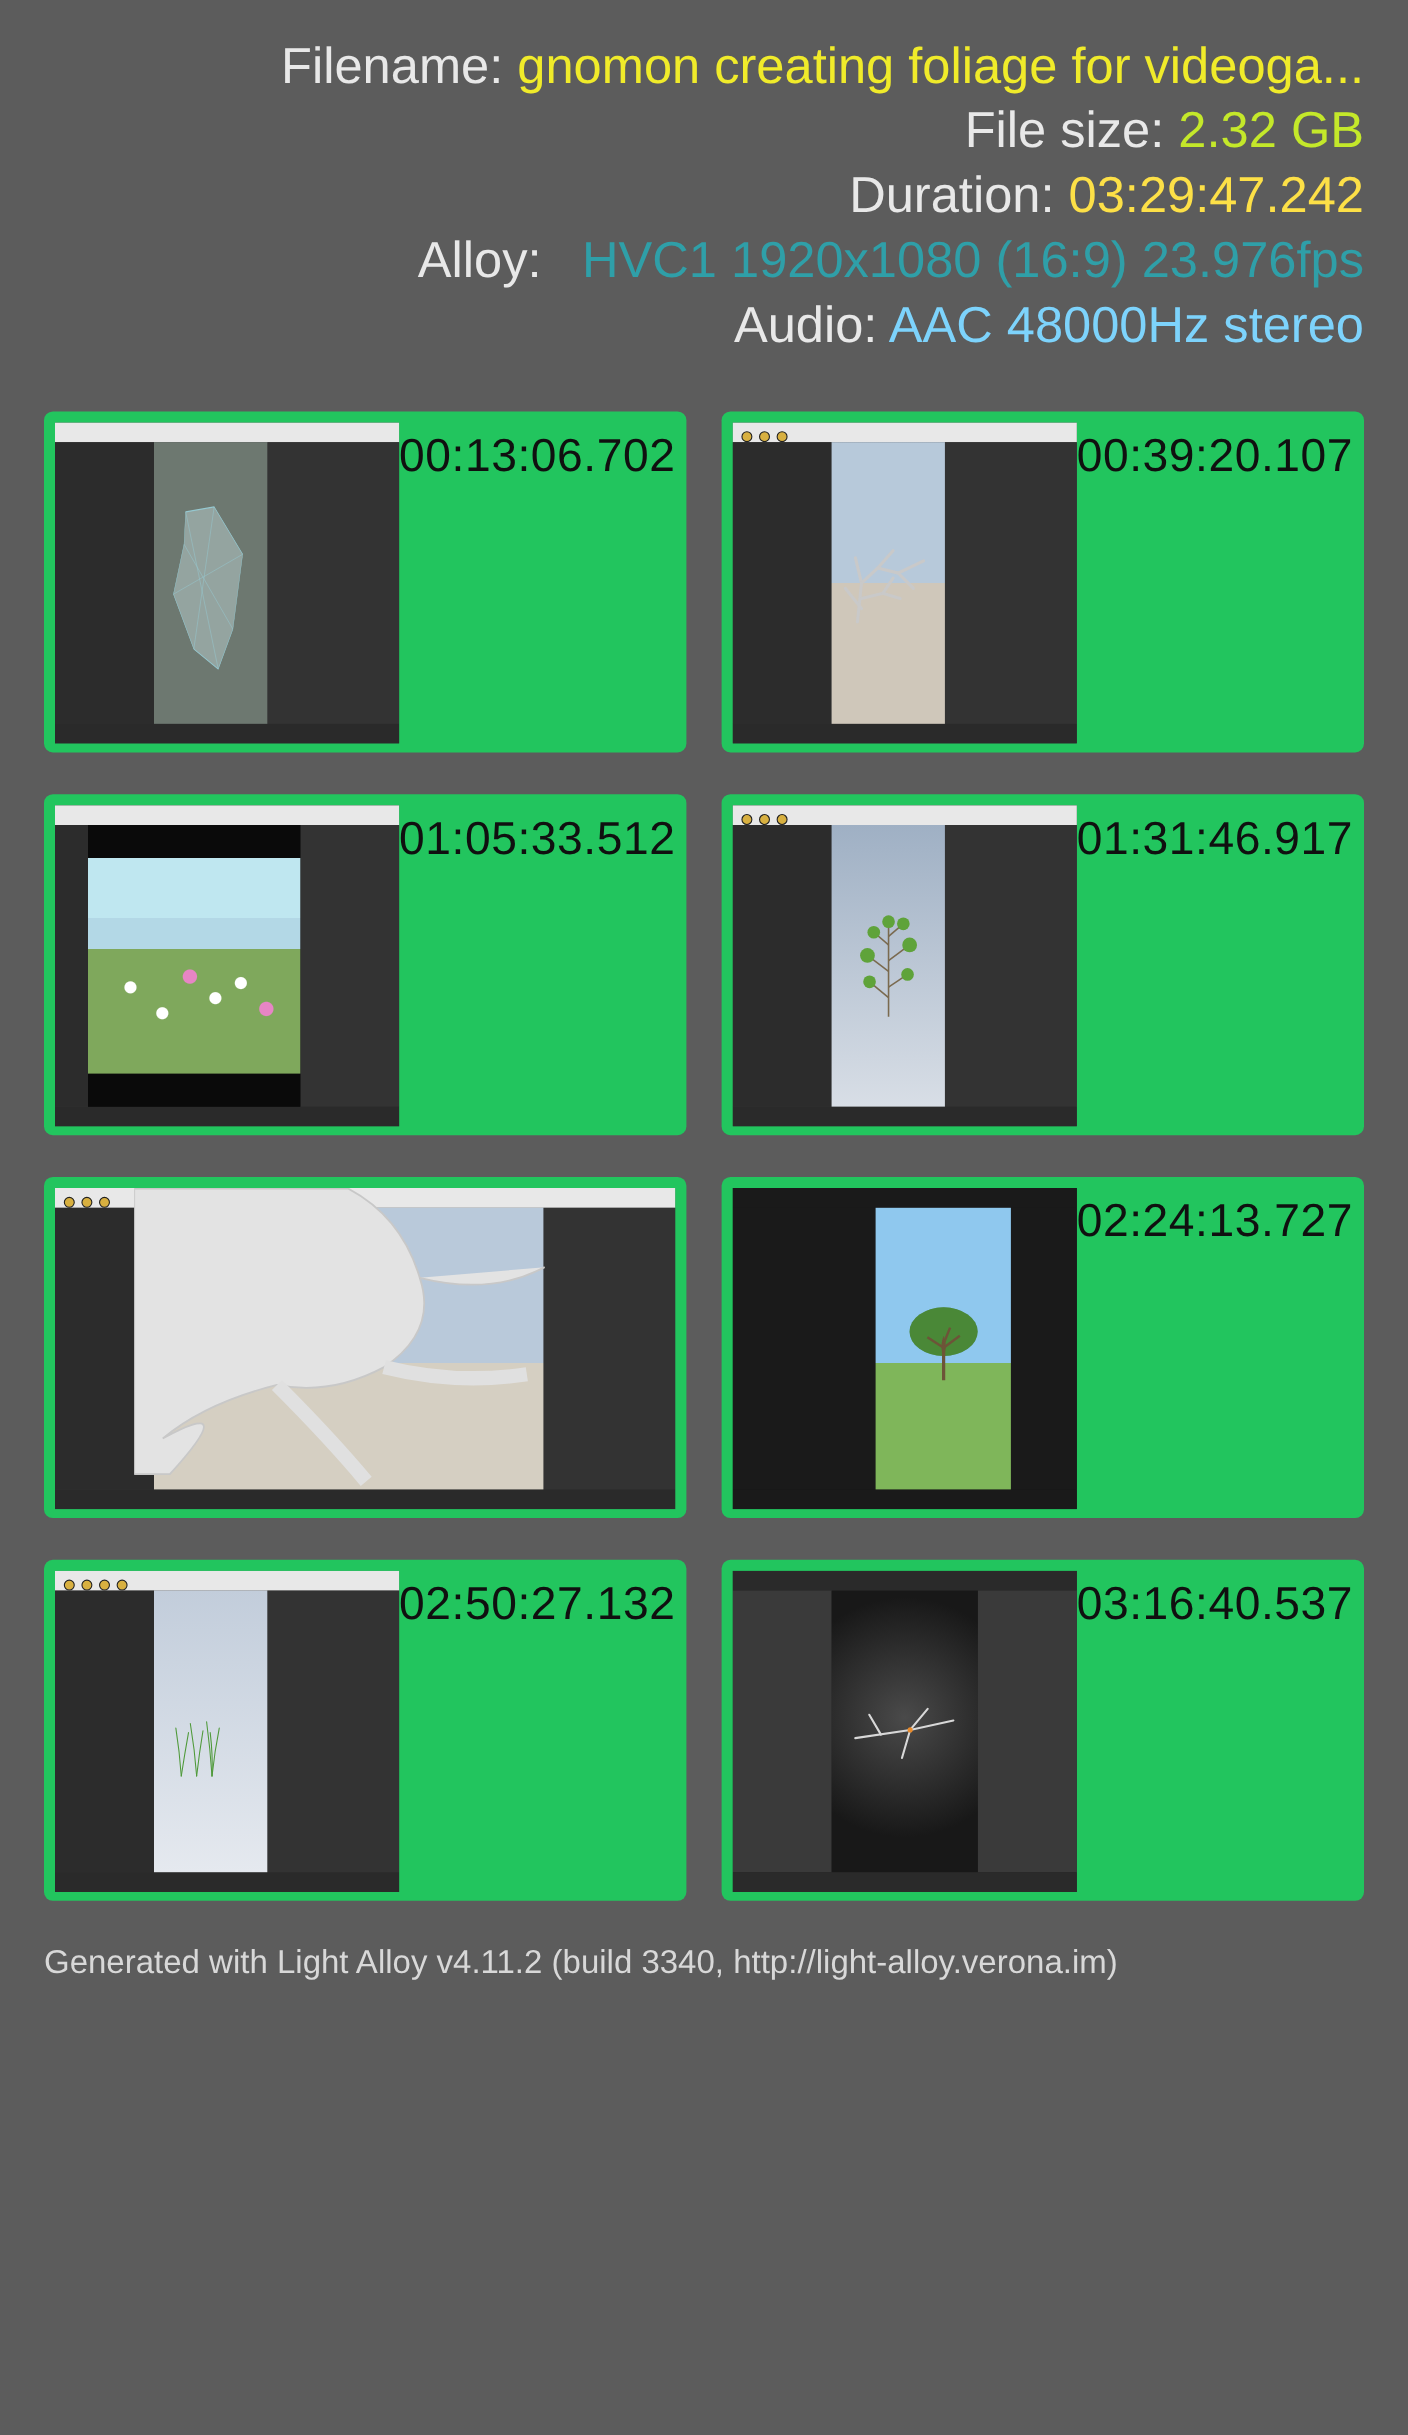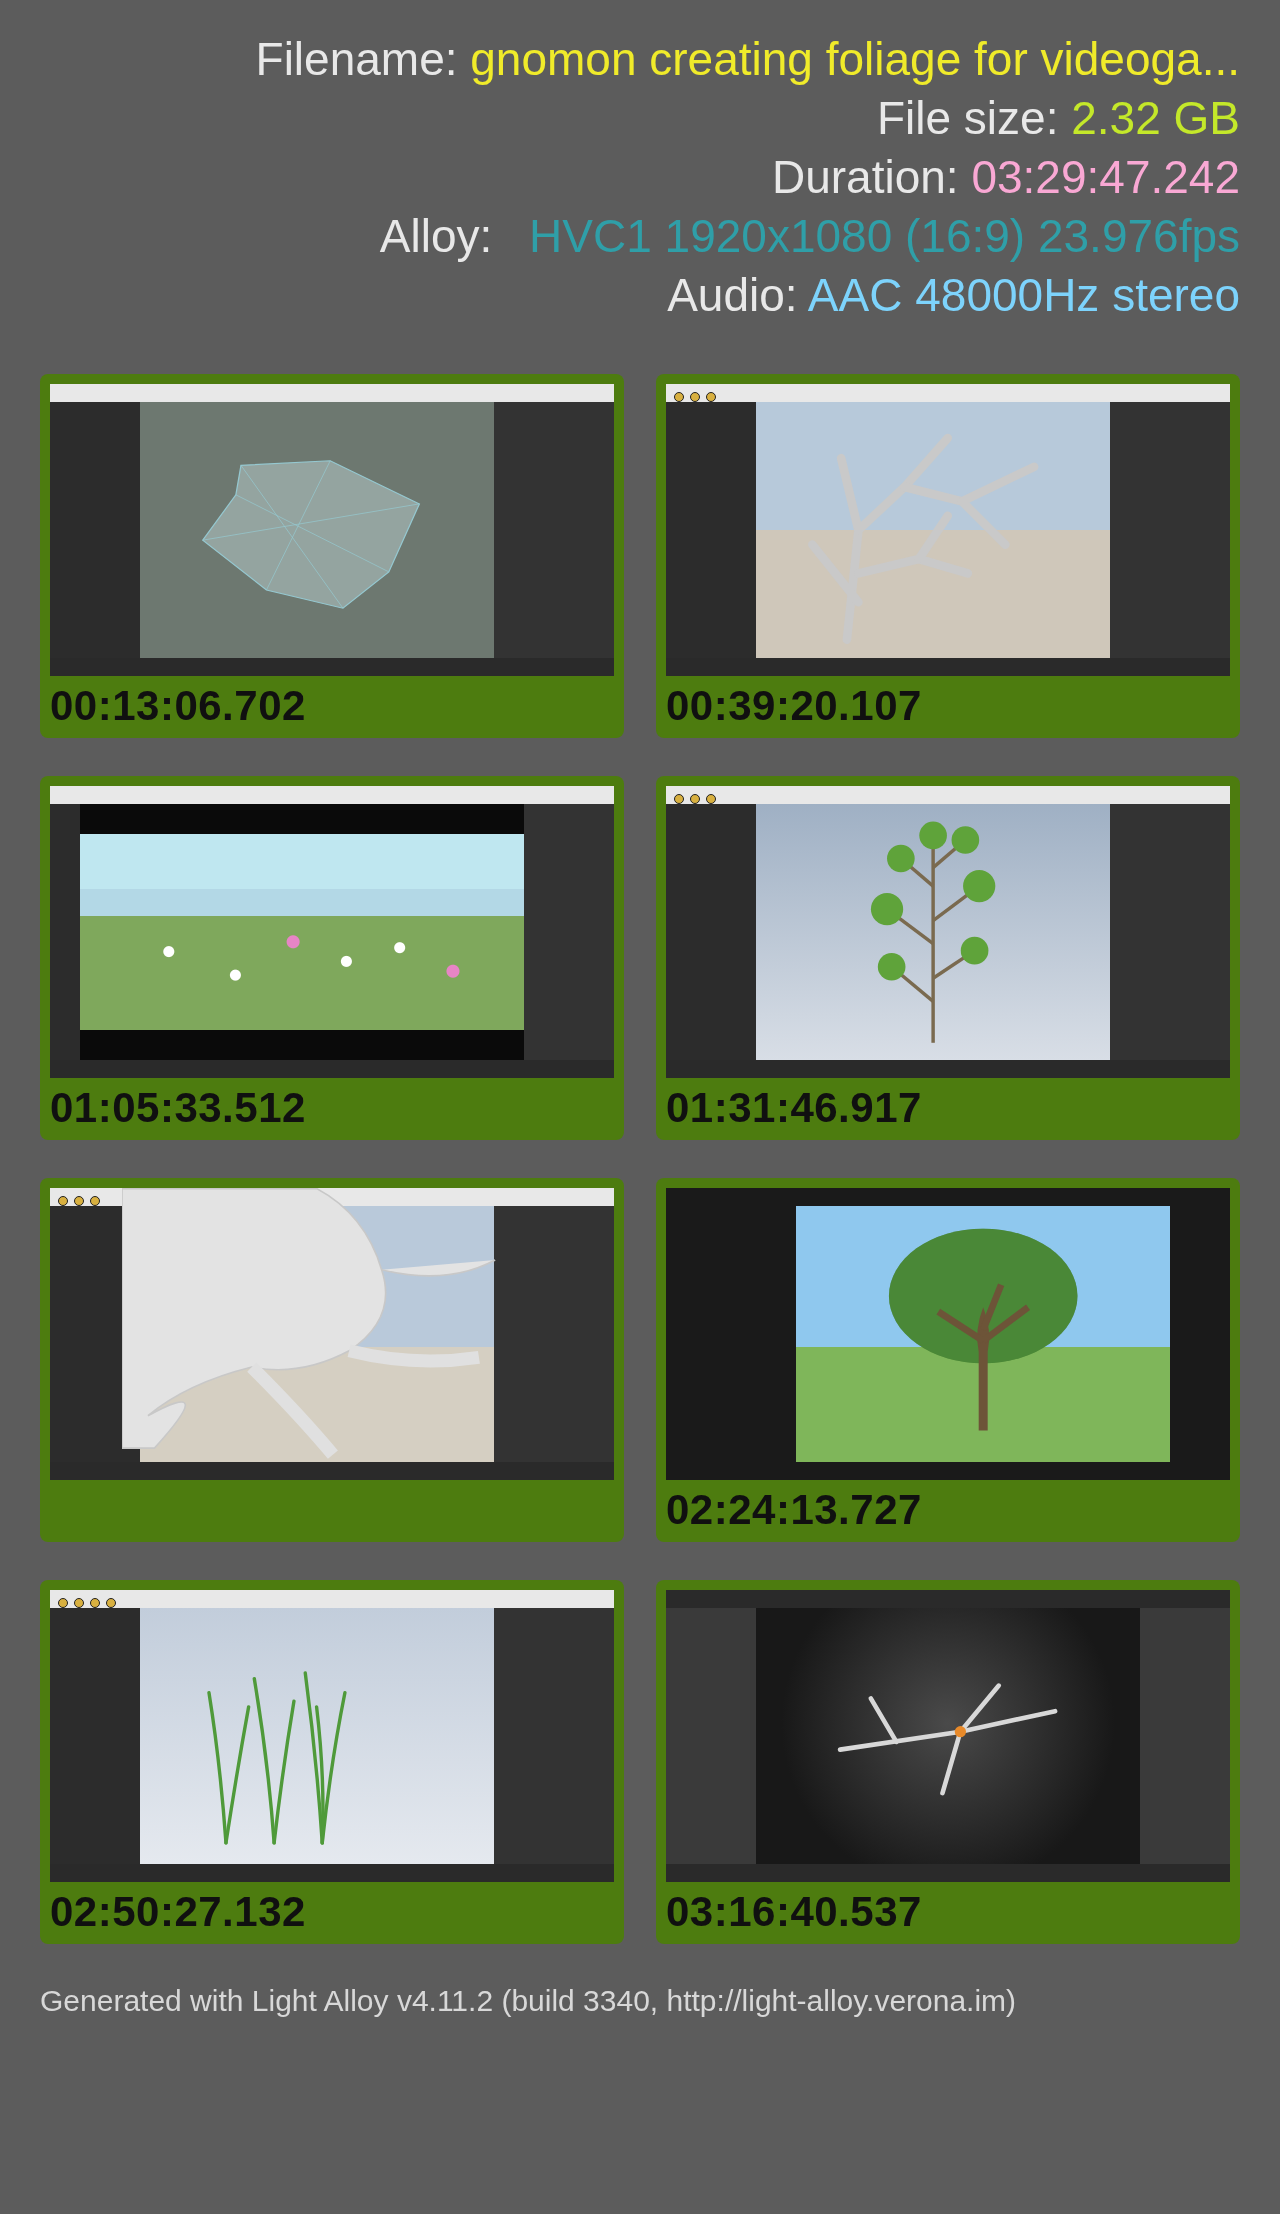--- a/index.html
+++ b/index.html
@@ -27,7 +27,7 @@
     .meta-label { color: #e8e8e8; }
     .val-yellow { color: #f0eb2a; }
     .val-greenyellow { color: #c4e82a; margin-top: 17px; }
-    .val-green { color: #f9a8d4; }
+    .val-green { color: #fde047; }
     .val-teal { color: #2f9fa8; margin-left: 24px; }
     .val-orange { color: #7dd3fc; margin-top: 13px; }
 

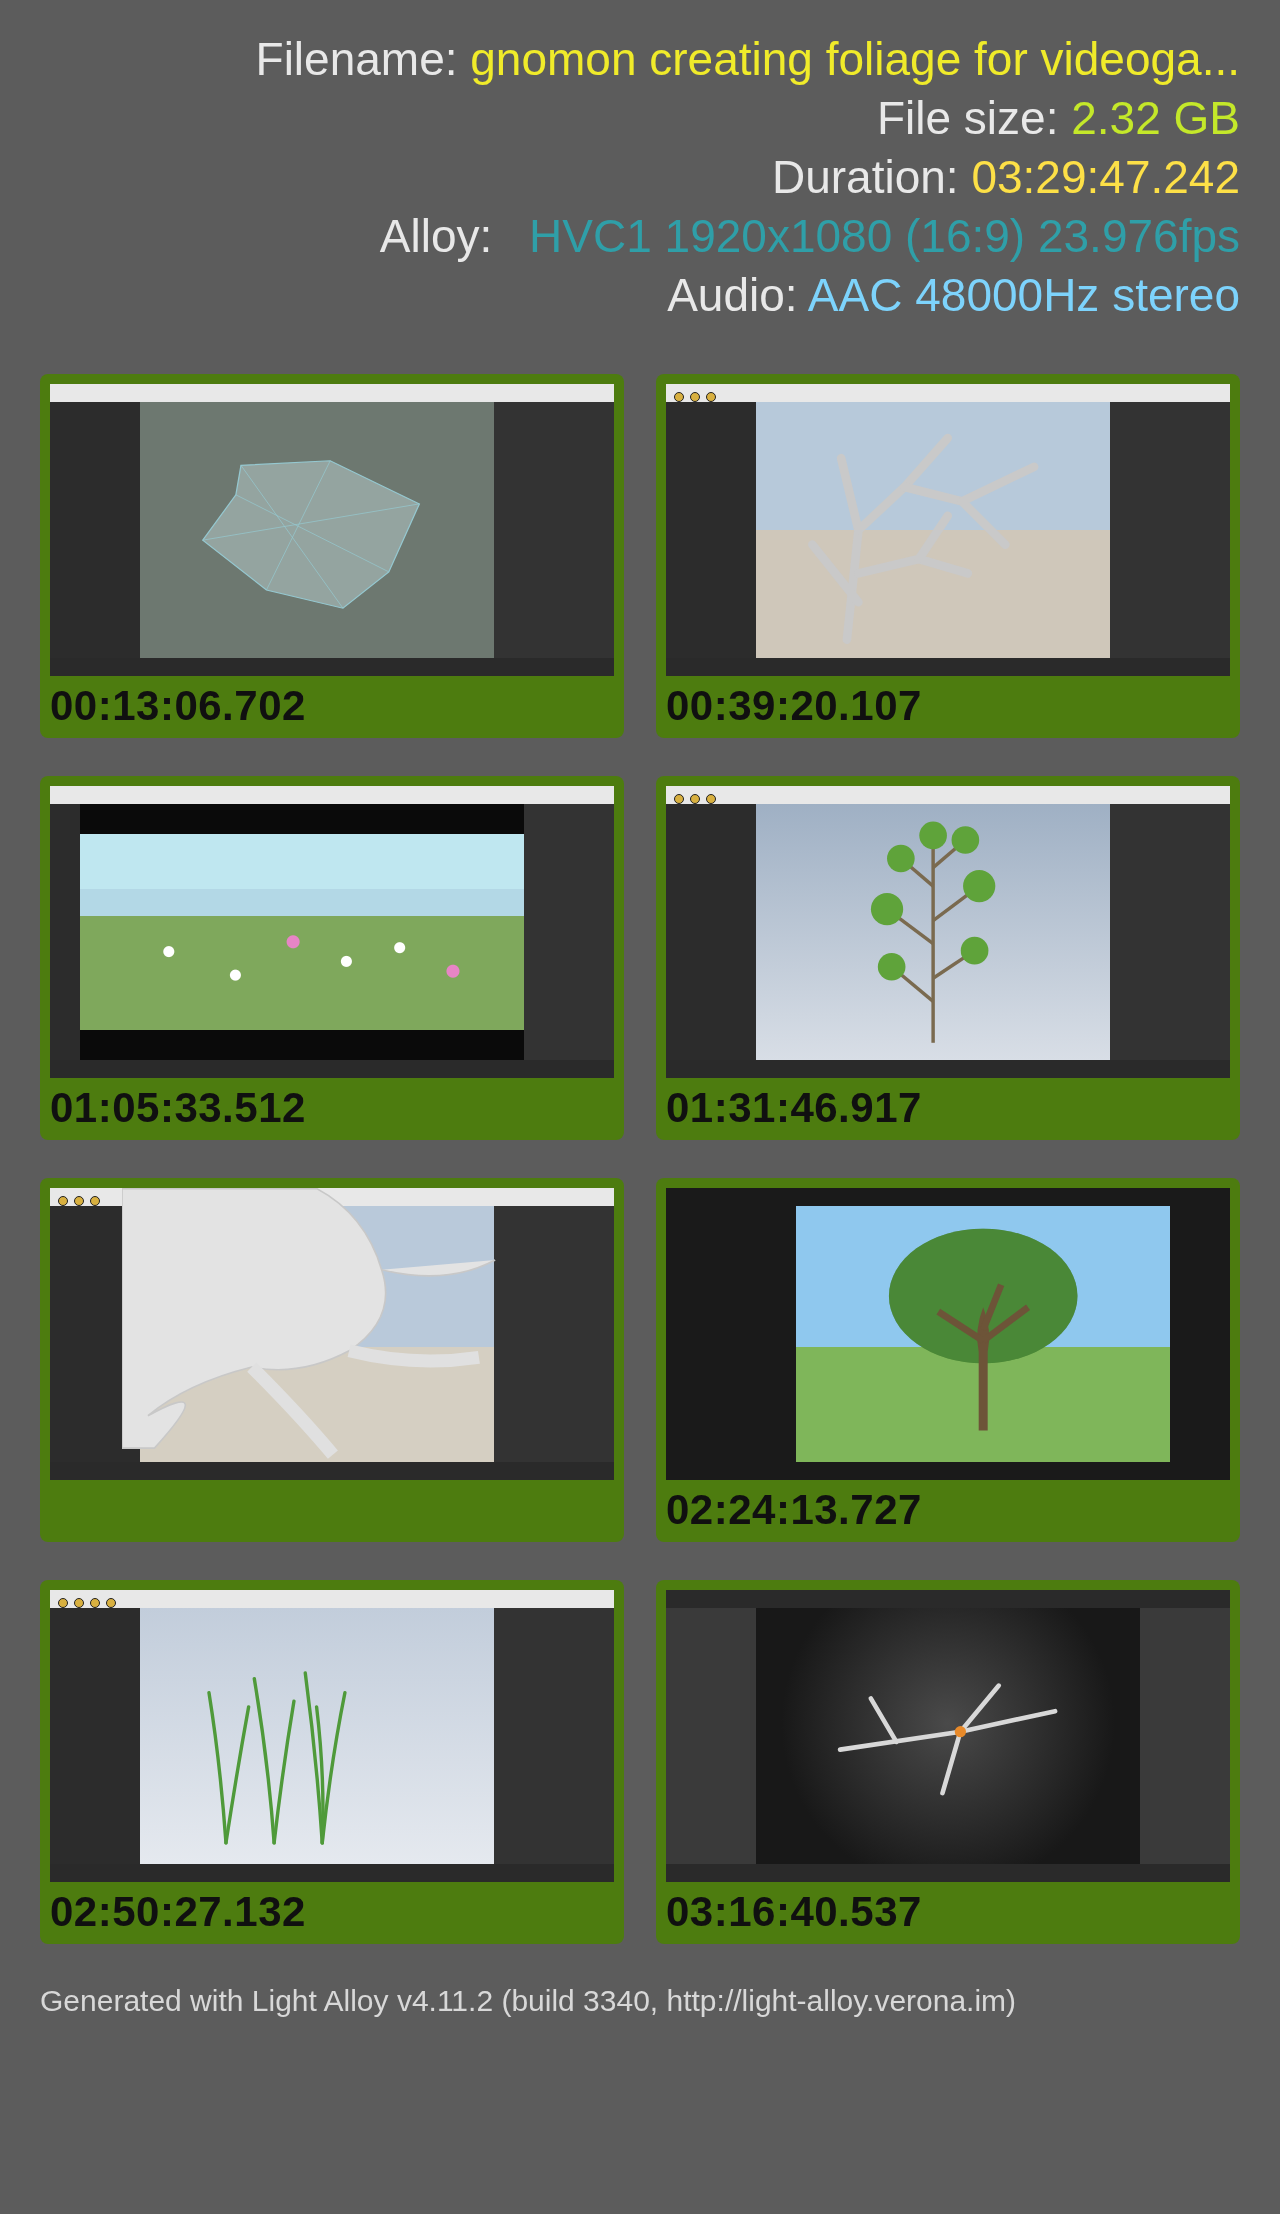--- a/index.html
+++ b/index.html
@@ -37,12 +37,11 @@
       gap: 38px 32px;
     }
     .thumb-card {
-      background: #4d7c0f;
+      background: #22c55e;
       border-radius: 8px;
       padding: 10px 10px 8px 10px;
       display: flex;
-      flex-direction: column;
-      font-weight: bold;
+      flex-direction: row;
     }
     .thumb-img {
       width: 100%;

